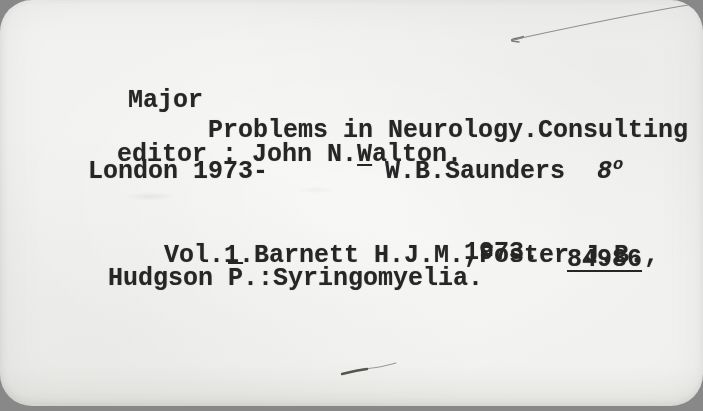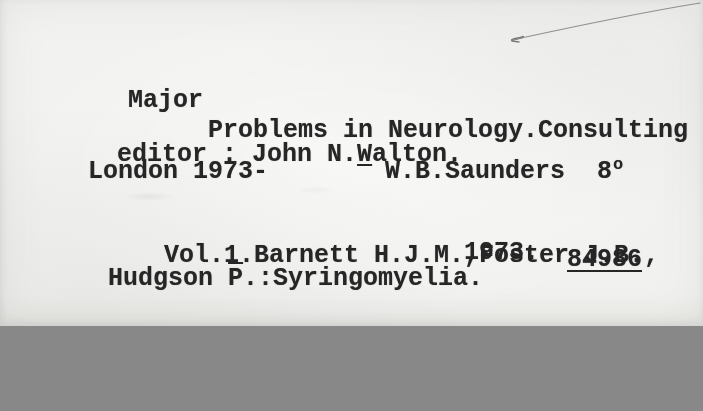--- a/index.html
+++ b/index.html
@@ -5,7 +5,7 @@
   html,body{margin:0;padding:0;background:#888;}
   .card{
     position:relative;
-    width:703px;height:326px;
+    width:703px;height:406px;
     overflow:hidden;
     background:
       radial-gradient(ellipse at 12% 88%, rgba(90,90,85,0.05), transparent 45%),
@@ -17,6 +17,7 @@
       inset 0 -4px 8px rgba(120,120,115,0.10),
       inset 2px 0 6px rgba(120,120,115,0.06);
     font-family:"Liberation Mono","DejaVu Sans Mono",monospace;
+    border-radius:32px;
   }
   .line{
     position:absolute;

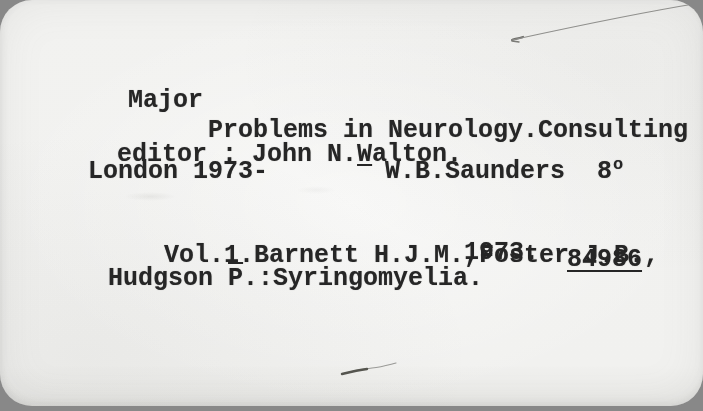--- a/index.html
+++ b/index.html
@@ -92,7 +92,7 @@
   <div class="line" style="left:88px;top:159px;width:600px;height:30px;">
     <span class="abs" style="left:0;">London 1973-</span>
     <span class="abs" style="left:297px;">W.B.Saunders</span>
-    <span class="abs" style="left:509px;"><span>8</span><span class="fmt-sup">o</span></span>
+    <span class="abs" style="left:509px;font-style:italic;"><span>8</span><span class="fmt-sup">o</span></span>
   </div>
 
   <div class="line" style="left:104px;top:217px;">

